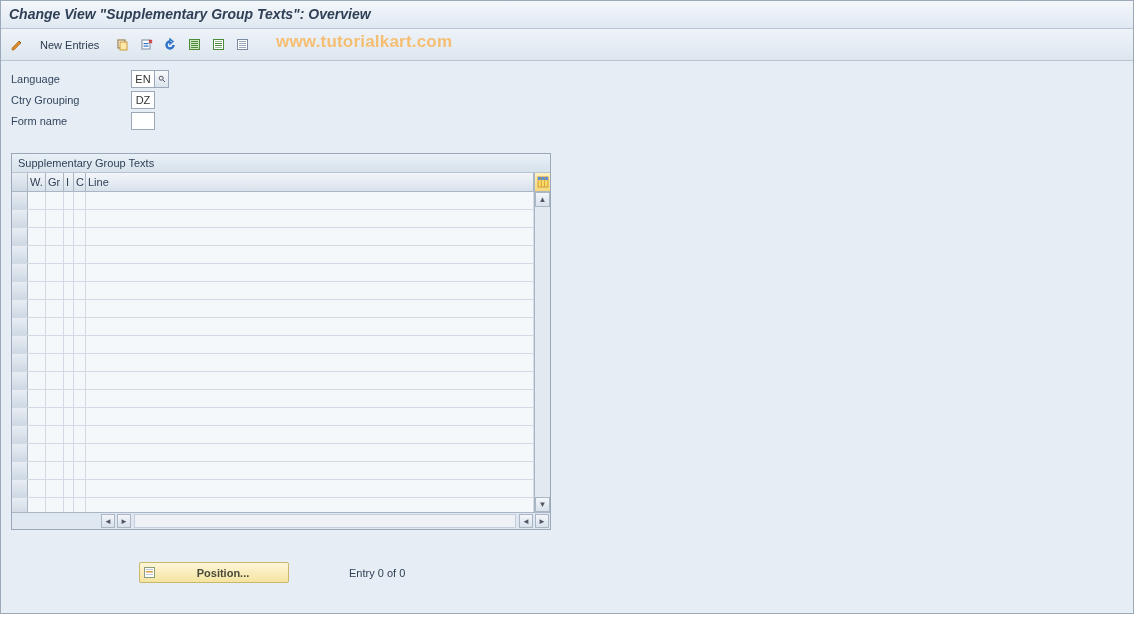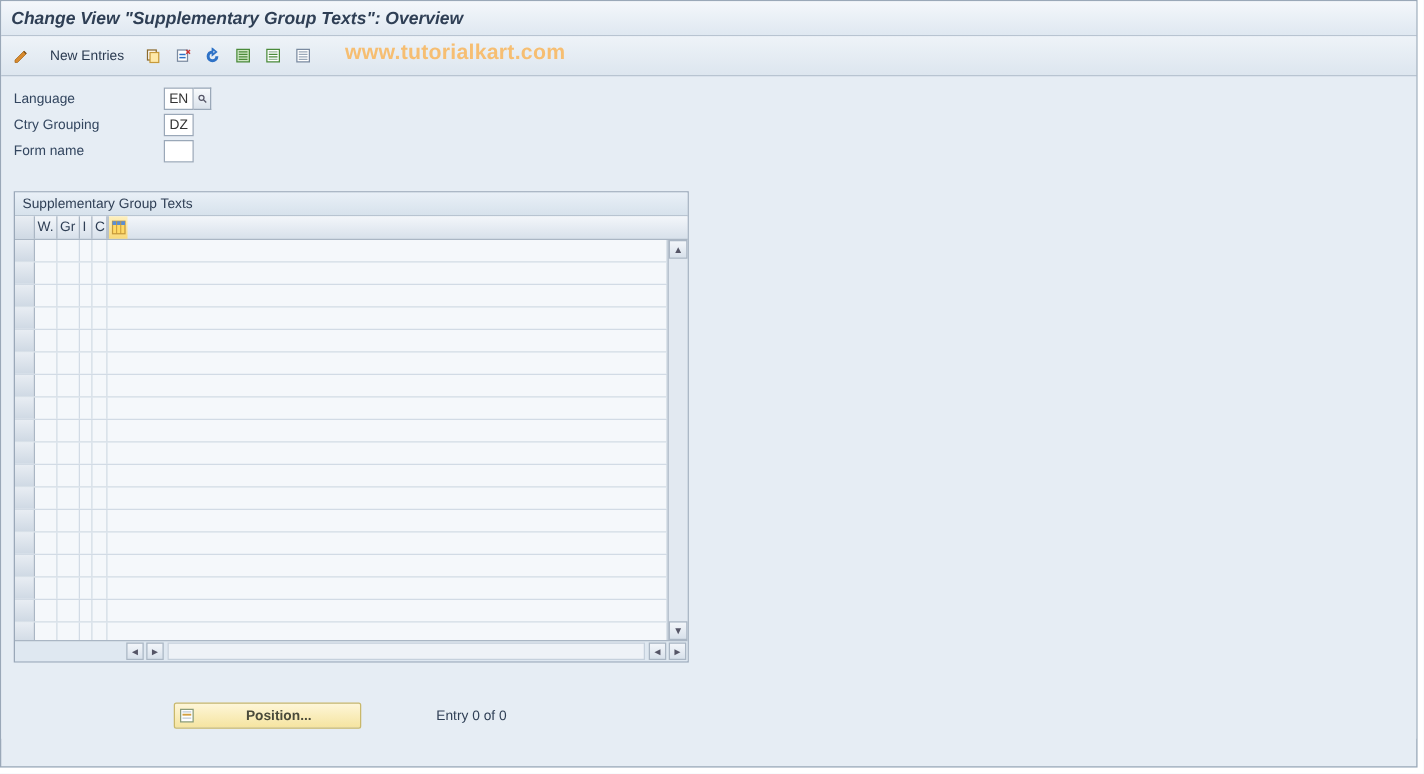--- a/index.html
+++ b/index.html
@@ -371,6 +371,7 @@
         <div class="th th-gr">Gr</div>
         <div class="th th-i">I</div>
         <div class="th th-c">C</div>
+        <div class="th th-line">Line</div>
         <div class="th-cfg">
           <svg width="12" height="12" viewBox="0 0 12 12">
               <rect x="1" y="1" width="10" height="10" fill="#ffd966" stroke="#c79a3a"></rect>

